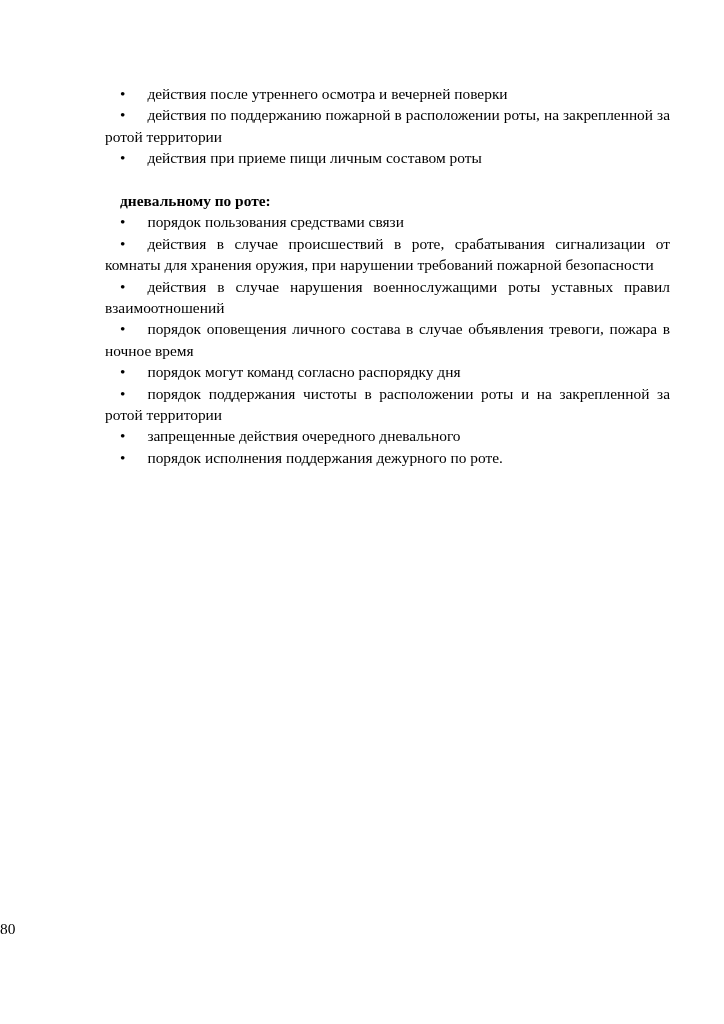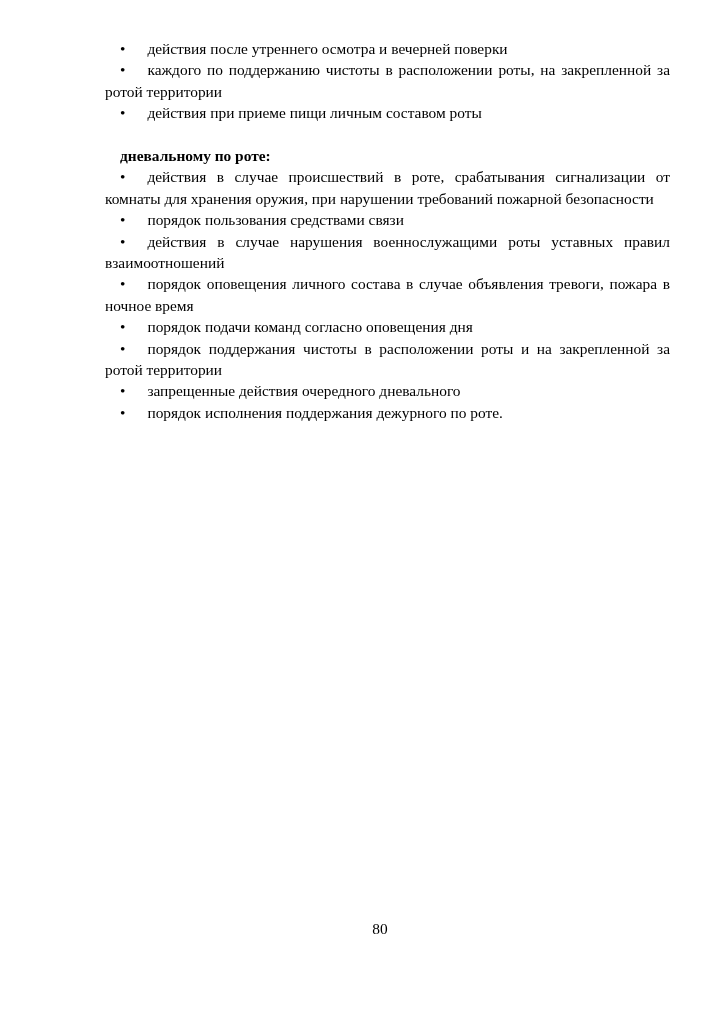--- a/index.html
+++ b/index.html
@@ -19,7 +19,7 @@
     width: 724px;
     height: 782px;
     box-sizing: border-box;
-    padding: 38px 54px 0 105px;
+    padding: 83px 54px 0 105px;
     background: #ffffff;
   }
   .content p {

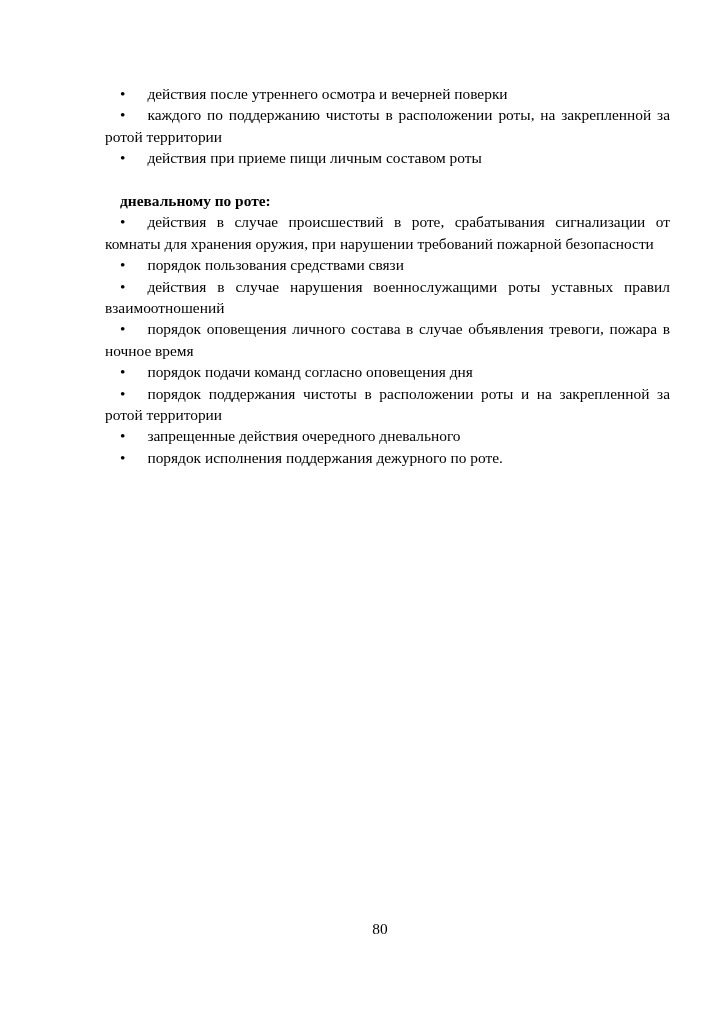--- a/index.html
+++ b/index.html
@@ -69,7 +69,7 @@
   <div class="content">
 
     <p class="bullet"><span class="marker">•</span><span>действия после утреннего осмотра и вечерней поверки</span></p>
-    <p class="bullet"><span class="marker">•</span><span>каждого по поддержанию чистоты в расположении роты, на закрепленной за ротой территории</span></p>
+    <p class="bullet"><span class="marker">•</span><span>действия по поддержанию пожарной в расположении роты, на закрепленной за ротой территории</span></p>
     <p class="bullet"><span class="marker">•</span><span>действия при приеме пищи личным составом роты</span></p>
 
     <div class="spacer"></div>

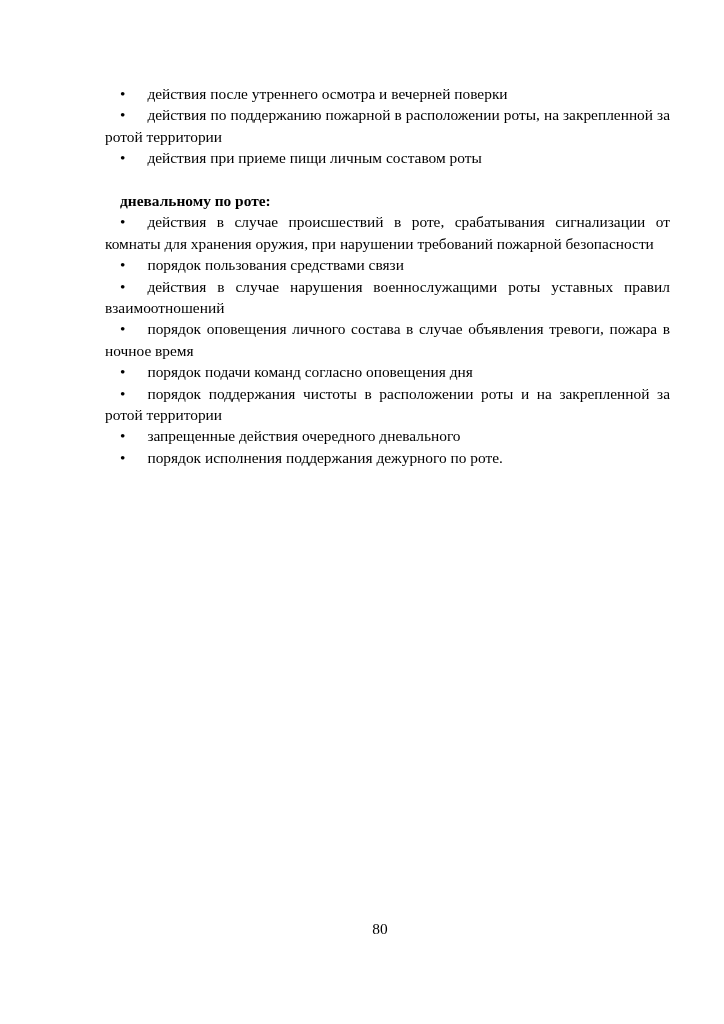--- a/index.html
+++ b/index.html
@@ -76,8 +76,8 @@
 
     <p class="heading">дневальному по роте:</p>
 
+    <p class="bullet"><span class="marker">•</span><span>порядок пользования средствами связи</span></p>
     <p class="bullet"><span class="marker">•</span><span>действия в случае происшествий в роте, срабатывания сигнализации от комнаты для хранения оружия, при нарушении требований пожарной безопасности</span></p>
-    <p class="bullet"><span class="marker">•</span><span>порядок пользования средствами связи</span></p>
     <p class="bullet"><span class="marker">•</span><span>действия в случае нарушения военнослужащими роты уставных правил взаимоотношений</span></p>
     <p class="bullet"><span class="marker">•</span><span>порядок оповещения личного состава в случае объявления тревоги, пожара в ночное время</span></p>
     <p class="bullet"><span class="marker">•</span><span>порядок подачи команд согласно оповещения дня</span></p>

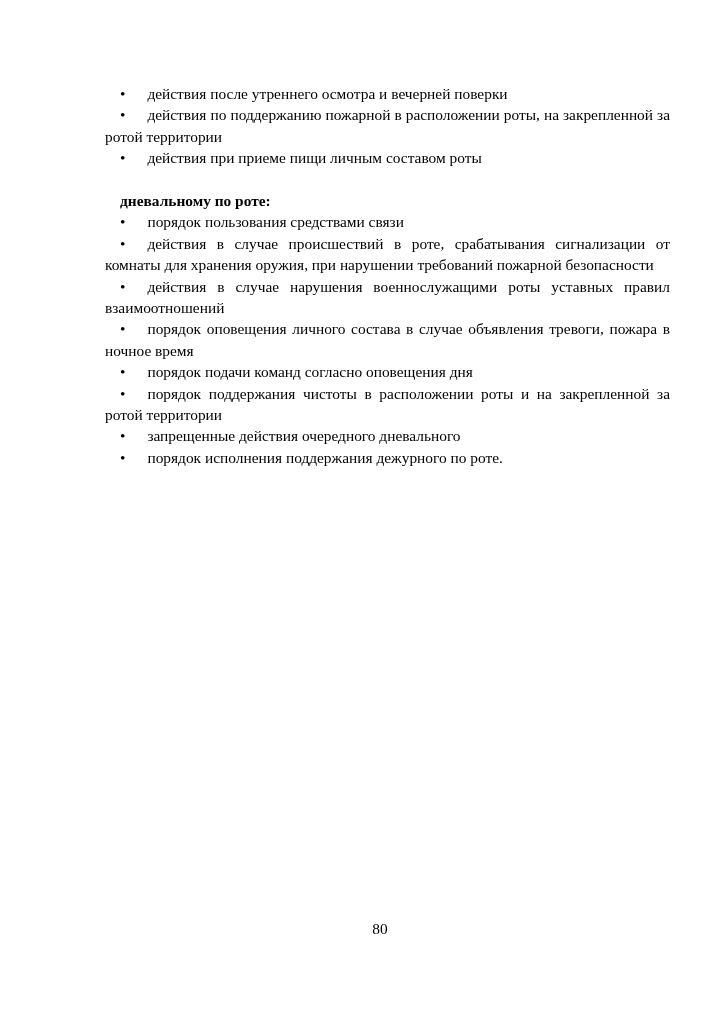--- a/index.html
+++ b/index.html
@@ -80,7 +80,7 @@
     <p class="bullet"><span class="marker">•</span><span>действия в случае происшествий в роте, срабатывания сигнализации от комнаты для хранения оружия, при нарушении требований пожарной безопасности</span></p>
     <p class="bullet"><span class="marker">•</span><span>действия в случае нарушения военнослужащими роты уставных правил взаимоотношений</span></p>
     <p class="bullet"><span class="marker">•</span><span>порядок оповещения личного состава в случае объявления тревоги, пожара в ночное время</span></p>
-    <p class="bullet"><span class="marker">•</span><span>порядок подачи команд согласно оповещения дня</span></p>
+    <p class="bullet"><span class="marker">•</span><span>порядок могут команд согласно распорядку дня</span></p>
     <p class="bullet"><span class="marker">•</span><span>порядок поддержания чистоты в расположении роты и на закрепленной за ротой территории</span></p>
     <p class="bullet"><span class="marker">•</span><span>запрещенные действия очередного дневального</span></p>
     <p class="bullet"><span class="marker">•</span><span>порядок исполнения поддержания дежурного по роте.</span></p>

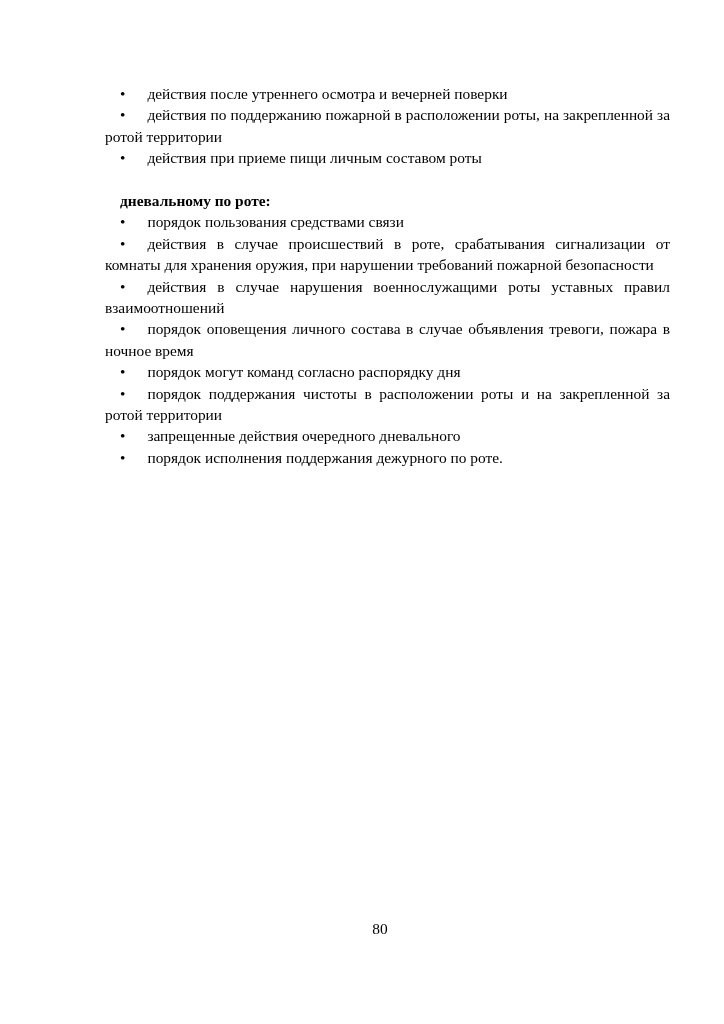--- a/index.html
+++ b/index.html
@@ -56,10 +56,9 @@
     top: 918px;
     left: 0;
     right: 0;
-    text-align: center;
+    text-align: left;
     font-size: 15.4px;
     line-height: 21.4px;
-    margin-left: 36px;
   }
 </style>
 </head>

